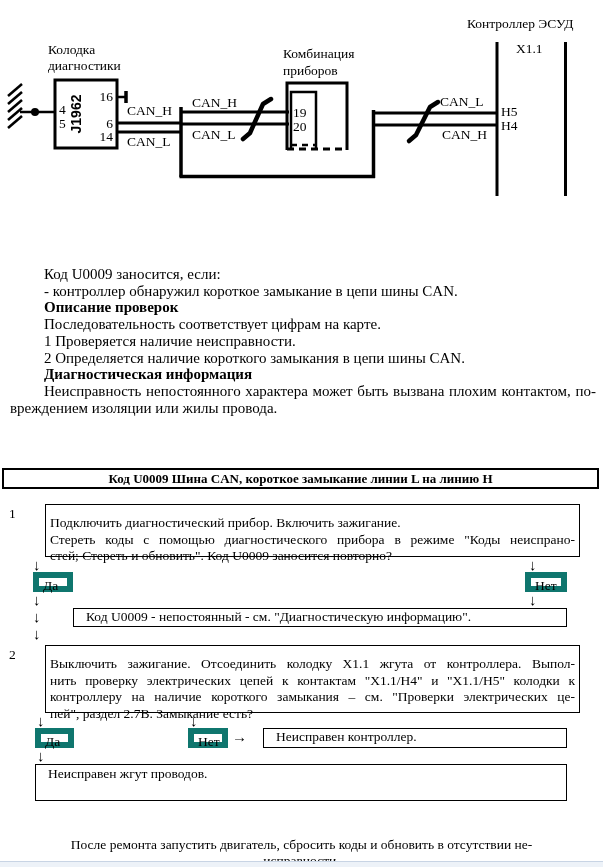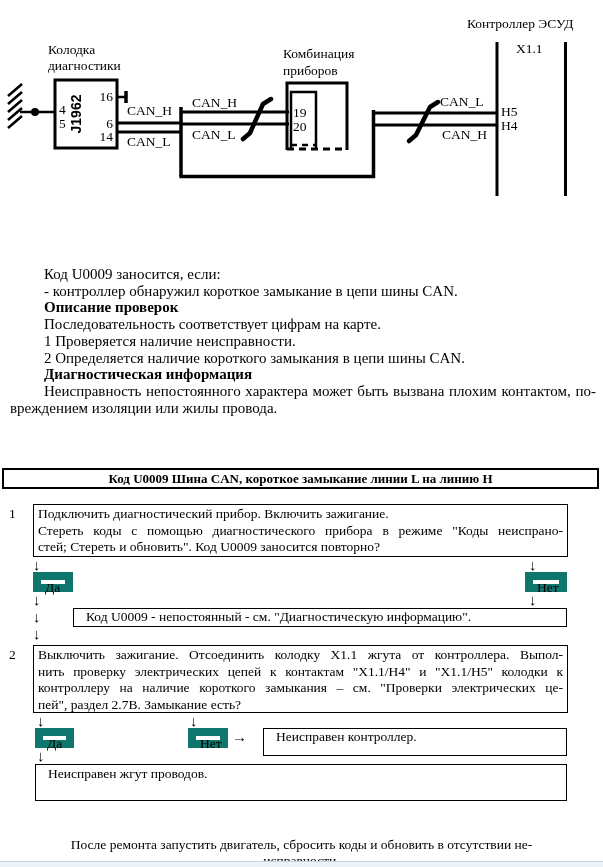--- a/index.html
+++ b/index.html
@@ -19,7 +19,7 @@
   .box{box-sizing:border-box;border:1.5px solid #000;font-size:13.5px;line-height:16.6px;background:#fff;}
   .sbox{box-sizing:border-box;border:8px solid #0f766e;font-size:13.5px;line-height:16px;
         padding-left:4px;background:#fff;}
-  .step-box{padding:1px 4px 0 4px;}
+  .step-box{padding:10px 4px 0 4px;margin-left:12px;}
   .ln{white-space:nowrap;}
   .step-num{font-size:13.5px;line-height:15px;}
   .arr{font-size:15px;line-height:14px;}

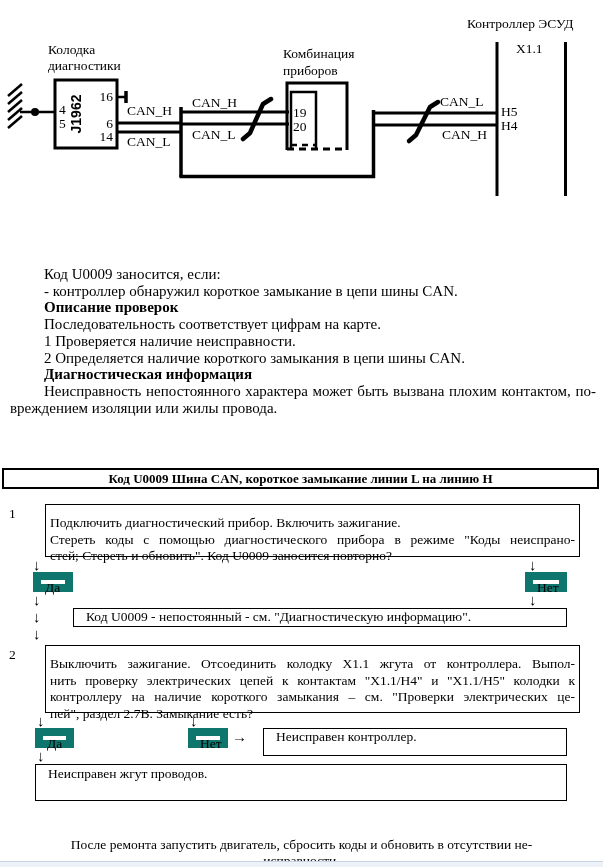--- a/index.html
+++ b/index.html
@@ -17,7 +17,7 @@
              border:2px solid #000;font-weight:bold;font-size:13px;line-height:17px;
              text-align:center;}
   .box{box-sizing:border-box;border:1.5px solid #000;font-size:13.5px;line-height:16.6px;background:#fff;}
-  .sbox{box-sizing:border-box;border:8px solid #0f766e;font-size:13.5px;line-height:16px;
+  .sbox{box-sizing:border-box;border:6px solid #0f766e;font-size:13.5px;line-height:16px;
         padding-left:4px;background:#fff;}
   .step-box{padding:10px 4px 0 4px;margin-left:12px;}
   .ln{white-space:nowrap;}

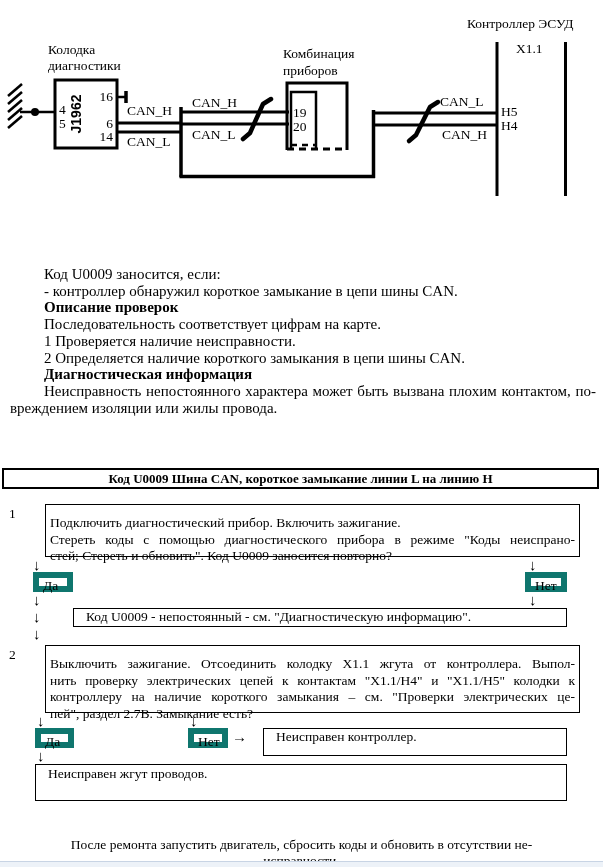--- a/index.html
+++ b/index.html
@@ -164,7 +164,7 @@
   <div class="abs sbox" style="left:35px;top:728px;width:39px;height:20px;">Да</div>
   <div class="abs sbox" style="left:188px;top:728px;width:40px;height:20px;">Нет</div>
   <span class="abs arr" style="left:232px;top:730px;">→</span>
-  <div class="abs box res-box" style="left:263px;top:728px;width:304px;height:28px;">Неисправен контроллер.</div>
+  <div class="abs box res-box" style="left:263px;top:728px;width:304px;height:20px;">Неисправен контроллер.</div>
 
   <span class="abs arr" style="left:37px;top:749px;">↓</span>
 

